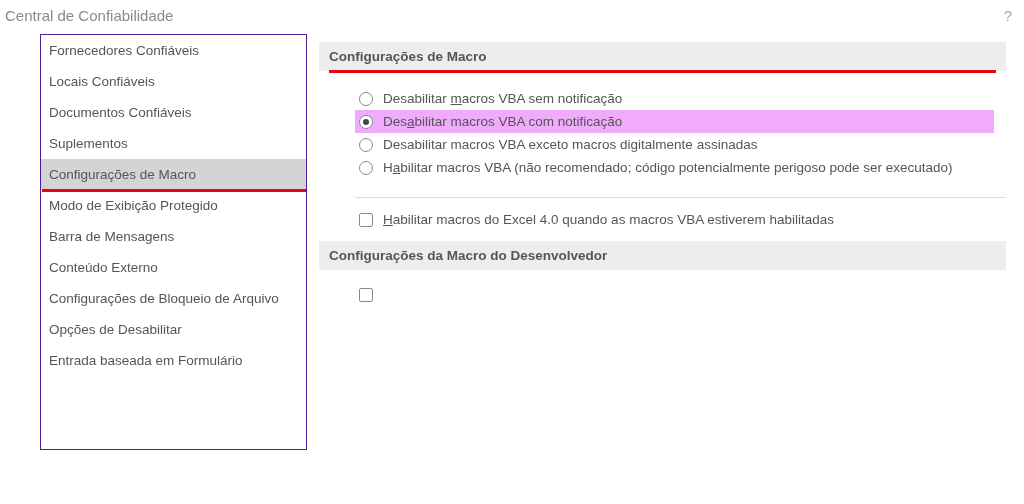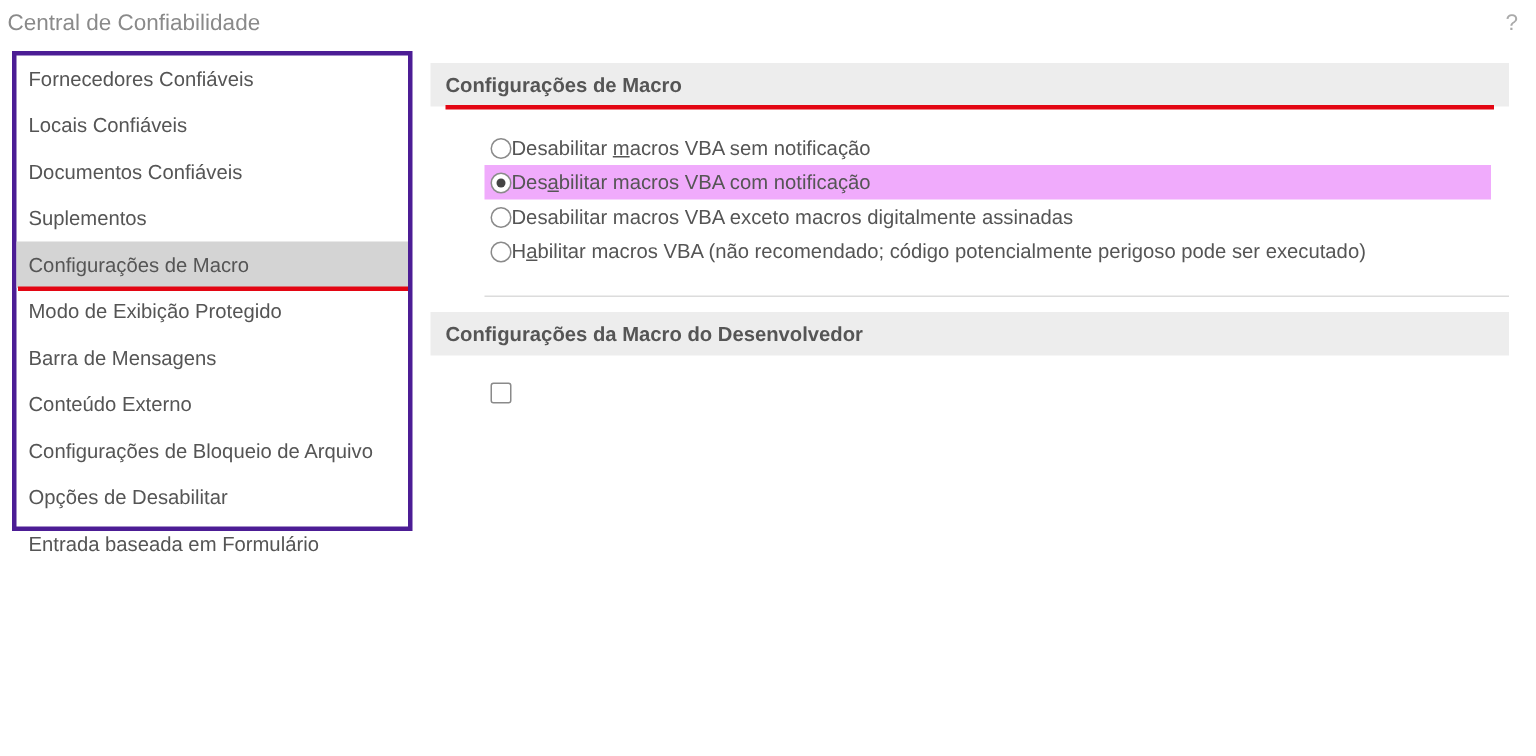--- a/index.html
+++ b/index.html
@@ -29,9 +29,10 @@
     }
     .sidebar {
       width: 267px;
-      border: 3px solid #4c1d95;
+      border: 1px solid #4c1d95;
       background: #fff;
-      height: 320px;
+      height: 416px;
+      margin-left: 32px;
     }
     .sidebar-item {
       position: relative;

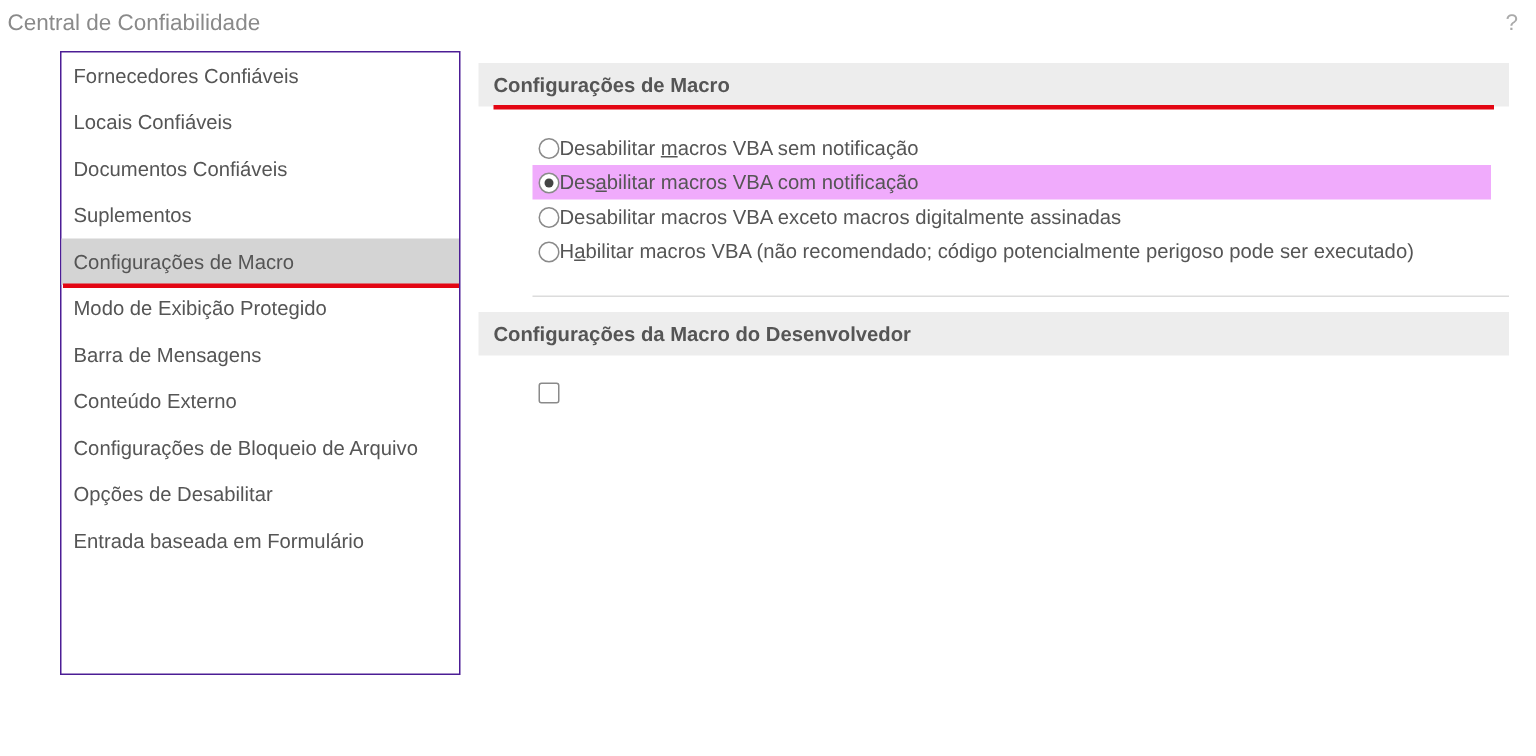--- a/index.html
+++ b/index.html
@@ -79,6 +79,7 @@
     .radio-row, .check-row {
       display: flex;
       align-items: center;
+      gap: 10px;
       padding: 4px 0 4px 4px;
       color: #555;
     }

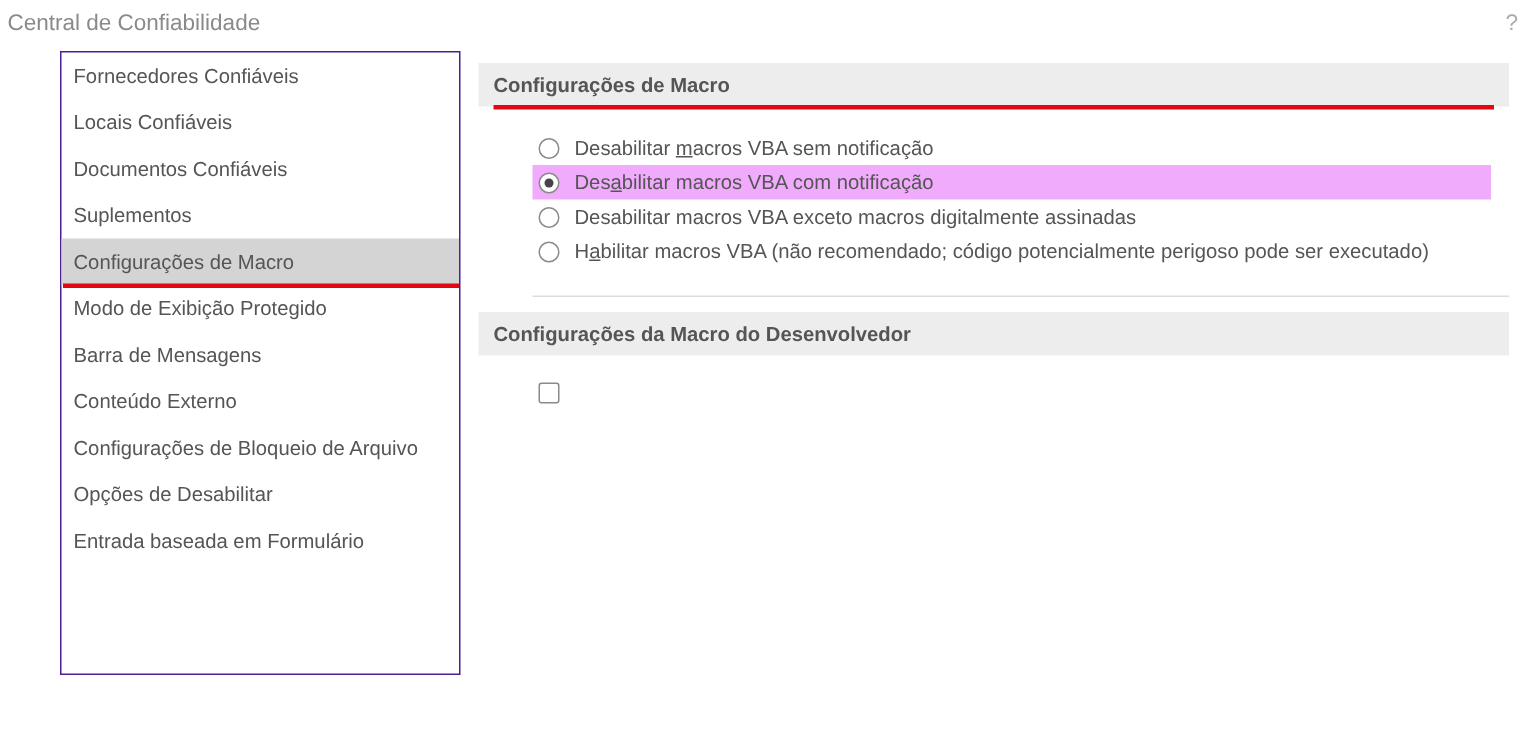--- a/index.html
+++ b/index.html
@@ -175,6 +175,12 @@
 
     <hr class="divider">
 
+    <div class="check-block">
+      <div class="check-row">
+        <span class="checkbox"></span>
+        <span id="excel4-label"><span class="u">H</span>abilitar macros do Excel 4.0 quando as macros VBA estiverem habilitadas</span>
+      </div>
+    </div>
 
     <div class="section-header">
       <span>Configurações da Macro do Desenvolvedor</span>

